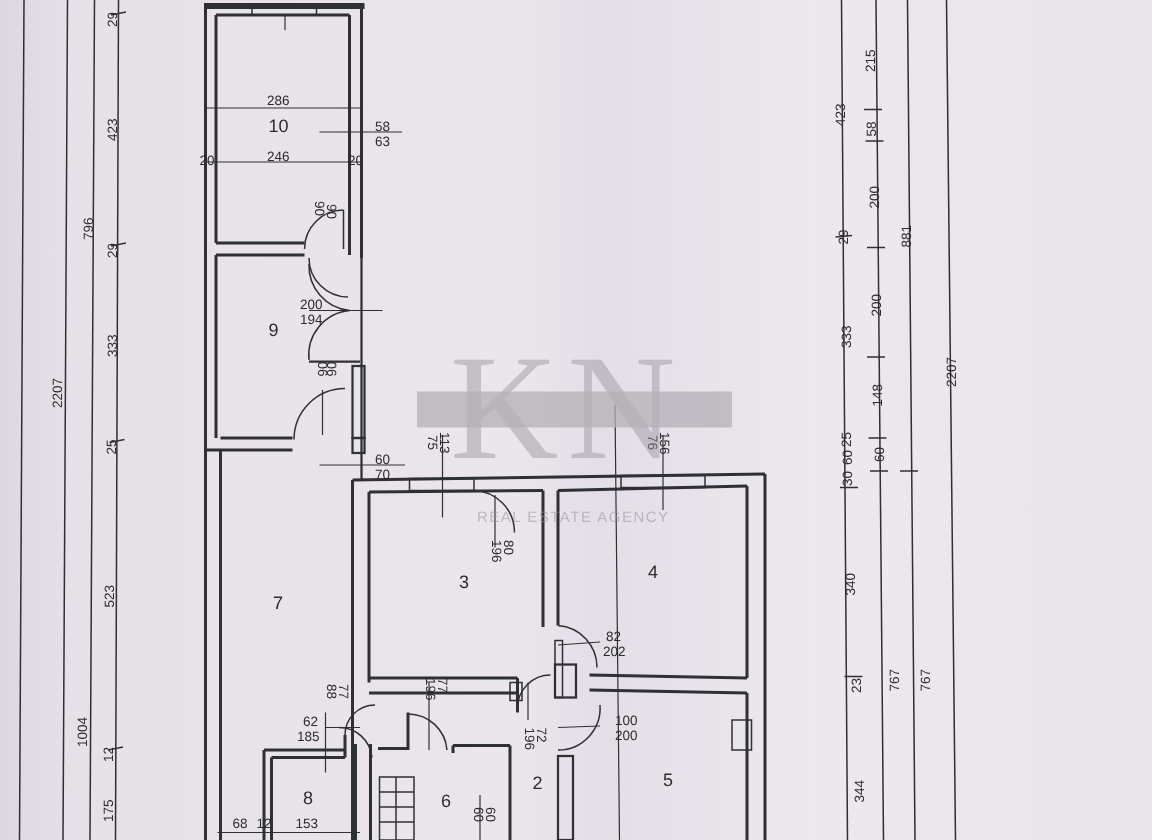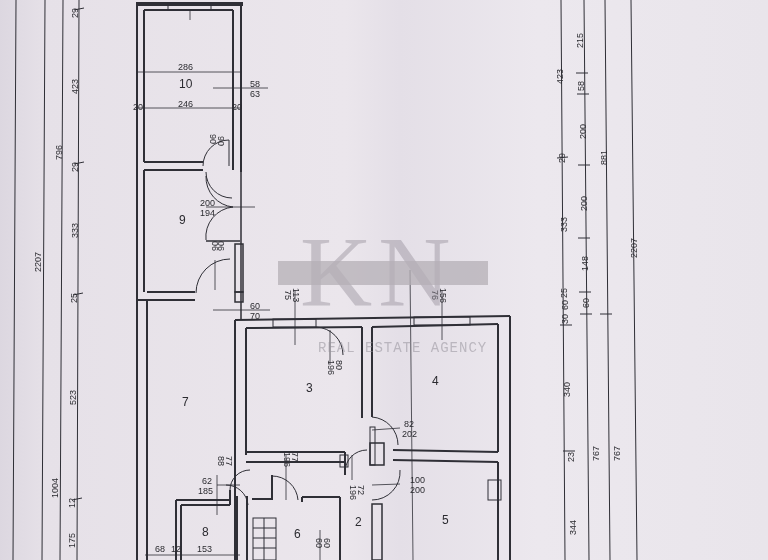--- a/index.html
+++ b/index.html
@@ -12,7 +12,7 @@
   .wm-box { position:absolute; left:278px; top:261px; width:210px; height:24px; background:rgba(180,175,182,0.75); }
   .wm-text { position:absolute; left:278px; top:261px; width:210px; height:24px; line-height:24px; text-align:center; color:#f3f1f4; font-size:12.5px; letter-spacing:3.8px; font-family:"Liberation Sans", sans-serif; }
   .wm-logo { position:absolute; left:300px; top:222px; font-size:100px; font-family:"Liberation Serif", serif; color:rgba(150,145,155,0.45); letter-spacing:6px; line-height:100px; }
-  .wm-sub { position:absolute; left:318px; top:340px; font-size:14px; letter-spacing:1px; color:rgba(150,145,155,0.55); font-family:Liberation Mono, monospace; }
+  .wm-sub { position:absolute; left:318px; top:340px; font-size:10px; letter-spacing:1px; color:rgba(150,145,155,0.55); font-family:Liberation Sans, sans-serif; }
 </style>
 </head>
 <body>

